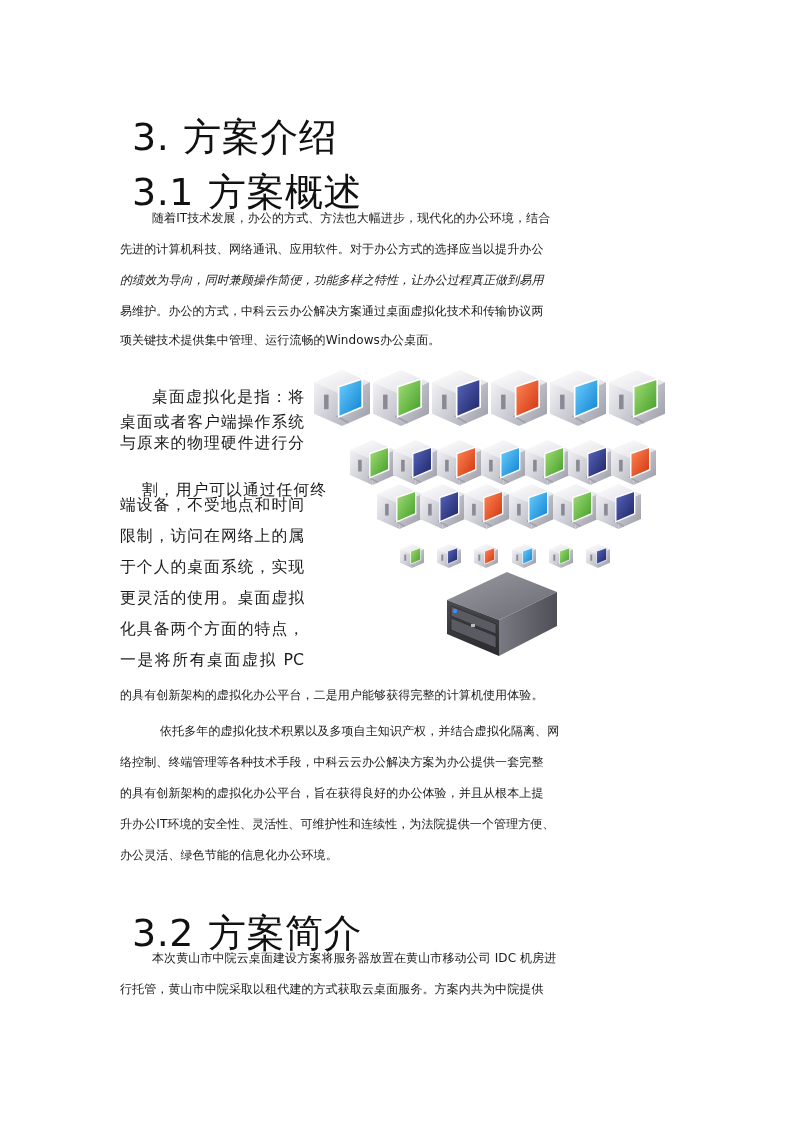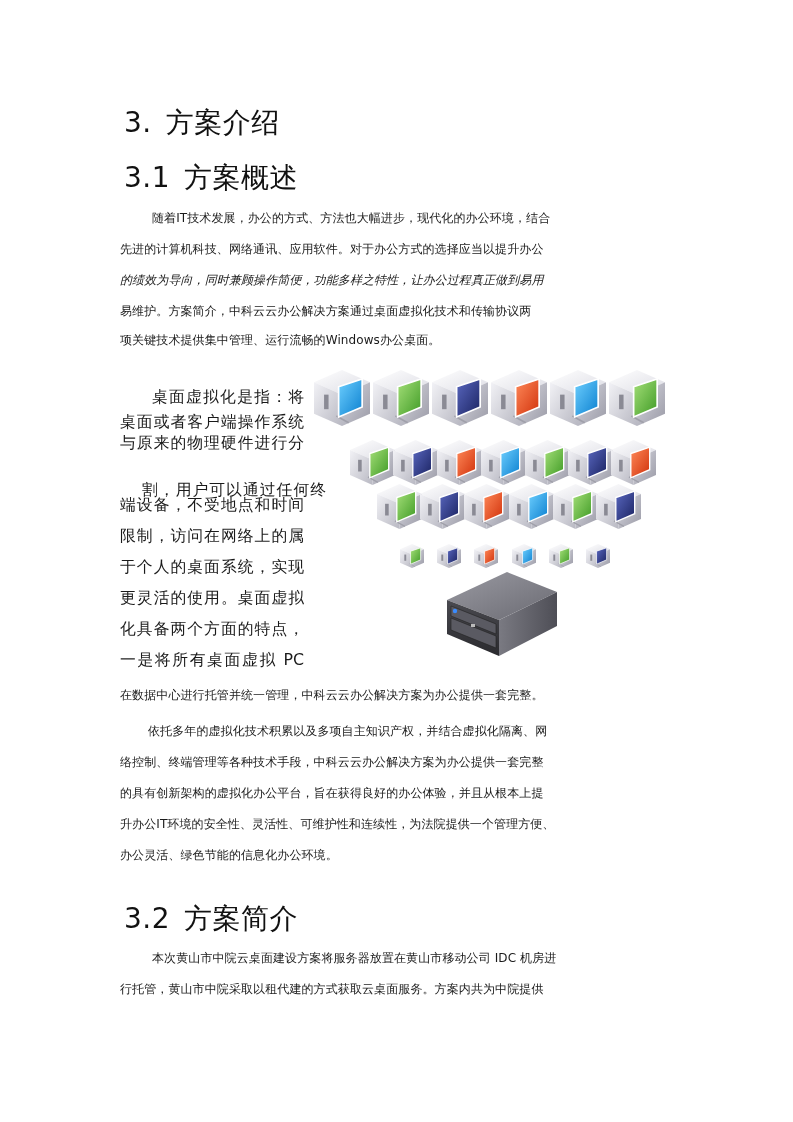--- a/index.html
+++ b/index.html
@@ -6,7 +6,7 @@
   body { width: 793px; height: 1122px; position: relative; overflow: hidden;
          font-family: "DejaVu Sans", "Liberation Sans", sans-serif; color: #1a1a1a; }
   .page { position: absolute; left: 120px; top: 0; width: 554px; }
-  .h { position: absolute; left: 0; font-size: 28px; font-weight: normal; margin: 4px;
+  .h { position: absolute; left: 0; font-size: 38px; font-weight: normal; margin: 12px;
        white-space: nowrap; letter-spacing: 0.5px; color: #111; }
   .h .num { margin-right: 14px; }
   .p { position: absolute; left: 0; width: 554px; font-size: 12px; line-height: 31px;

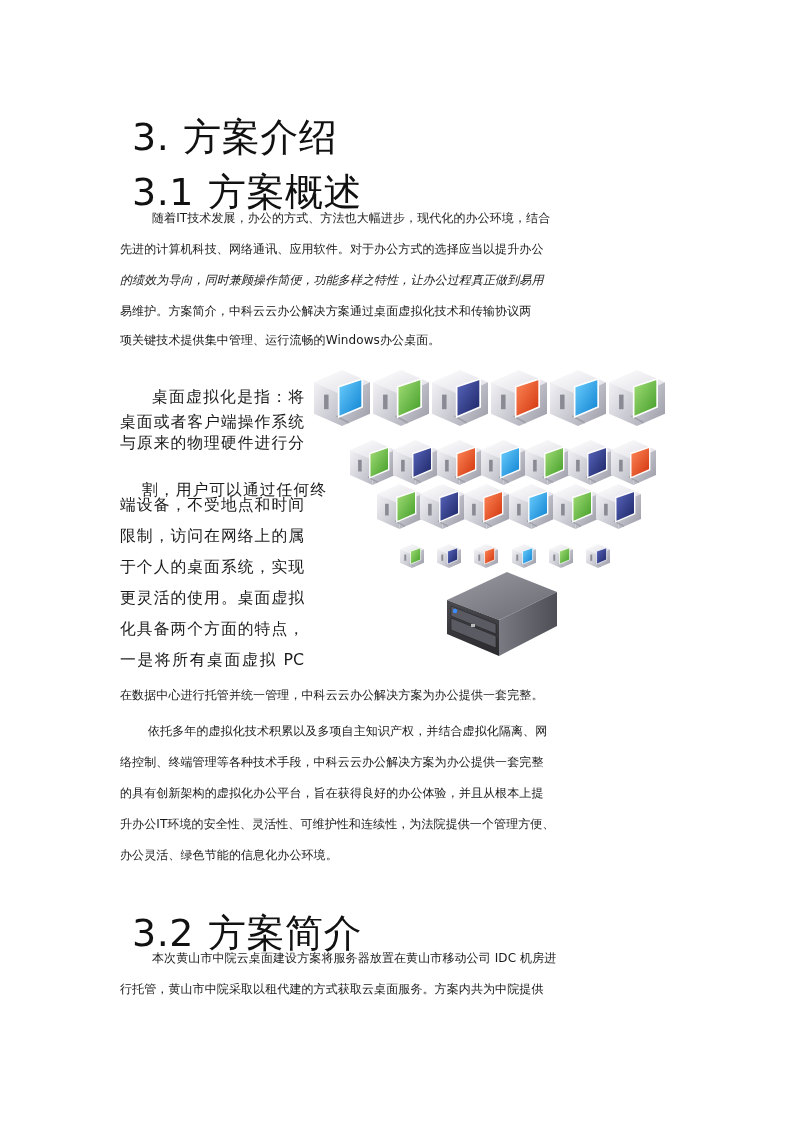--- a/index.html
+++ b/index.html
@@ -32,7 +32,7 @@
     <div class="p" style="top:203px; left:32px; width:522px;">随着IT技术发展，办公的方式、方法也大幅进步，现代化的办公环境，结合</div>
     <div class="p" style="top:234px;">先进的计算机科技、网络通讯、应用软件。对于办公方式的选择应当以提升办公</div>
     <div class="p" style="top:265px;font-style:italic;">的绩效为导向，同时兼顾操作简便，功能多样之特性，让办公过程真正做到易用</div>
-    <div class="p" style="top:296px;">易维护。方案简介，中科云云办公解决方案通过桌面虚拟化技术和传输协议两</div>
+    <div class="p" style="top:296px;">易维护。办公的方式，中科云云办公解决方案通过桌面虚拟化技术和传输协议两</div>
     <div class="p" style="top:325px;">项关键技术提供集中管理、运行流畅的Windows办公桌面。</div>
   </div>
 

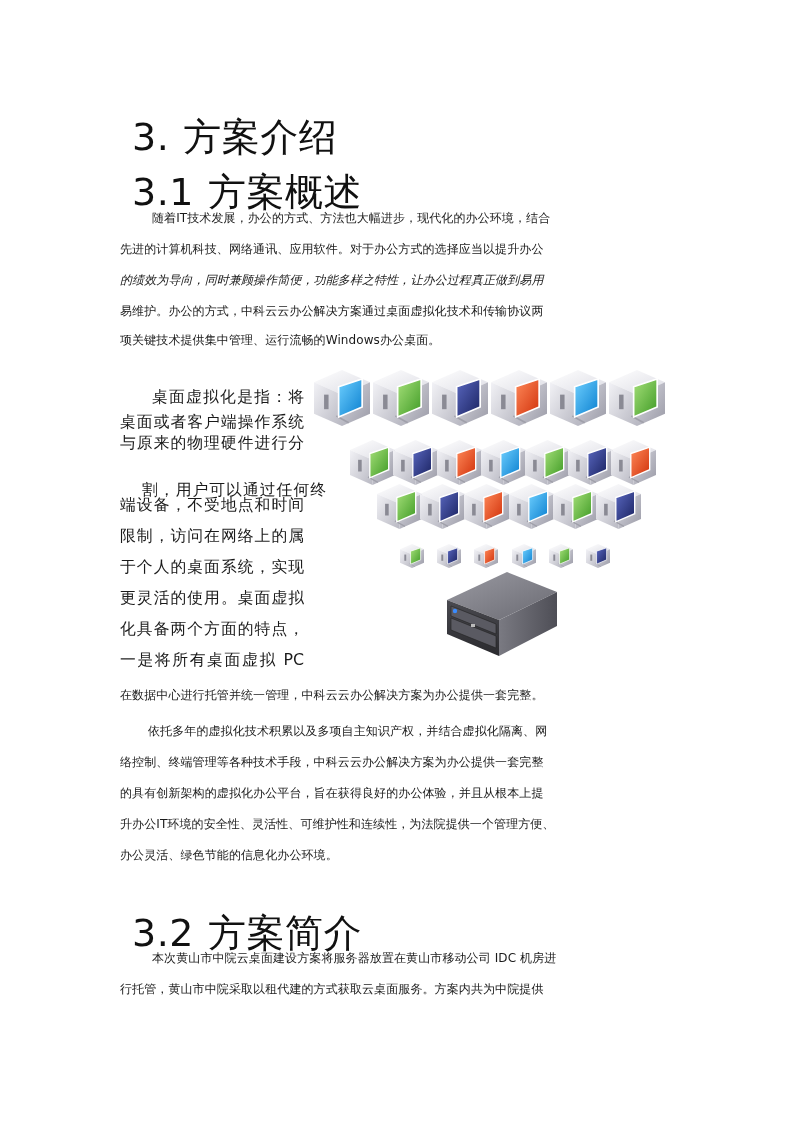--- a/index.html
+++ b/index.html
@@ -47,7 +47,7 @@
     <div class="float-text" style="top:582px;">更灵活的使用。桌面虚拟</div>
     <div class="float-text" style="top:613px;">化具备两个方面的特点，</div>
     <div class="float-text" style="top:644px;">一是将所有桌面虚拟 PC</div>
-    <div class="p" style="top:680px;">在数据中心进行托管并统一管理，中科云云办公解决方案为办公提供一套完整。</div>
+    <div class="p" style="top:680px;">的具有创新架构的虚拟化办公平台，二是用户能够获得完整的计算机使用体验。</div>
   </div>
 
   <div>

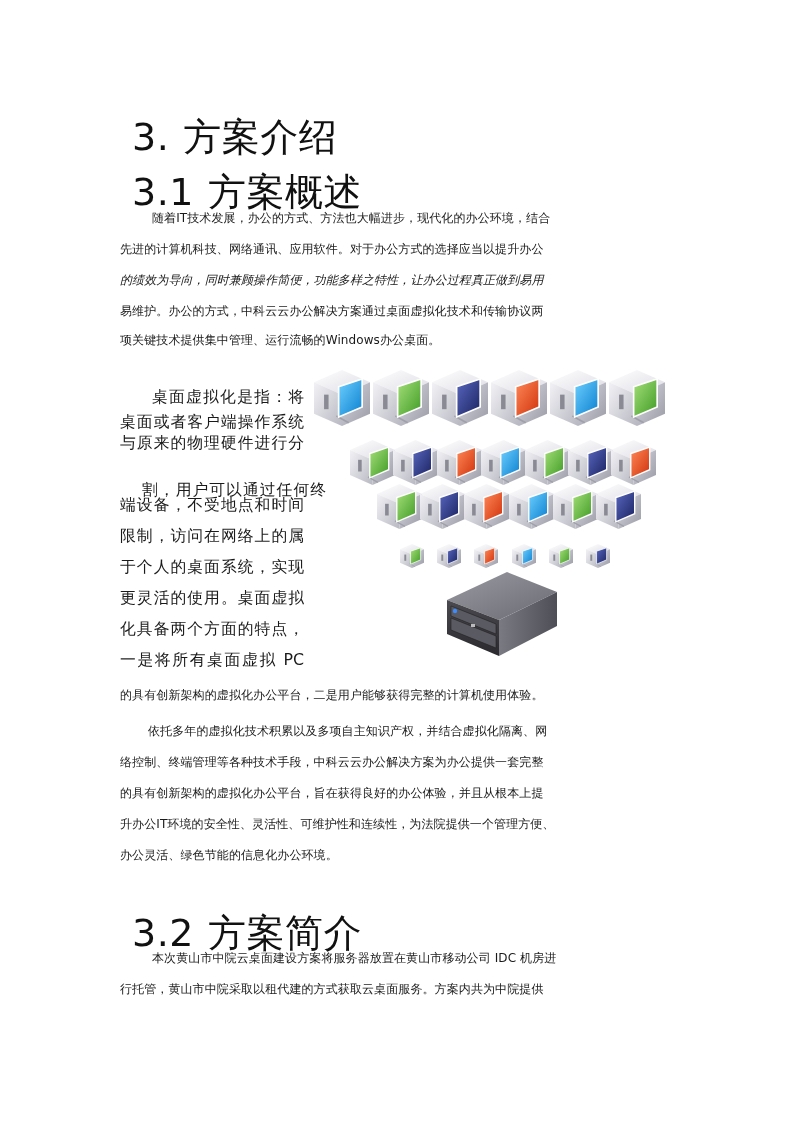--- a/index.html
+++ b/index.html
@@ -51,7 +51,7 @@
   </div>
 
   <div>
-    <div class="p" style="top:716px; left:28px; width:522px;">依托多年的虚拟化技术积累以及多项自主知识产权，并结合虚拟化隔离、网</div>
+    <div class="p" style="top:716px; left:40px; width:522px;">依托多年的虚拟化技术积累以及多项自主知识产权，并结合虚拟化隔离、网</div>
     <div class="p" style="top:747px;">络控制、终端管理等各种技术手段，中科云云办公解决方案为办公提供一套完整</div>
     <div class="p" style="top:778px;">的具有创新架构的虚拟化办公平台，旨在获得良好的办公体验，并且从根本上提</div>
     <div class="p" style="top:809px;">升办公IT环境的安全性、灵活性、可维护性和连续性，为法院提供一个管理方便、</div>

